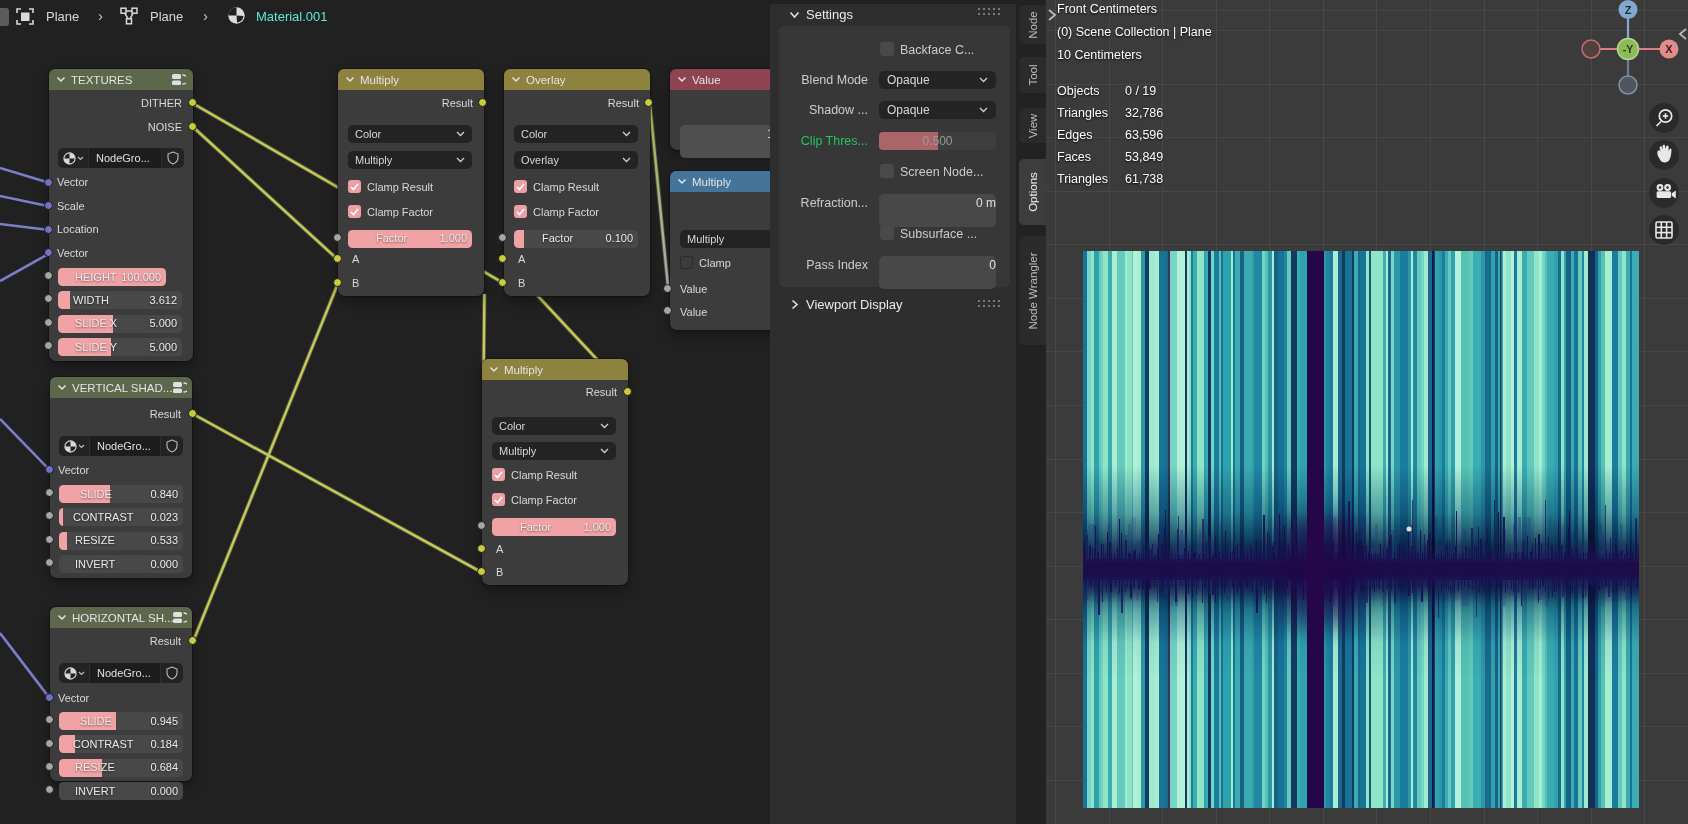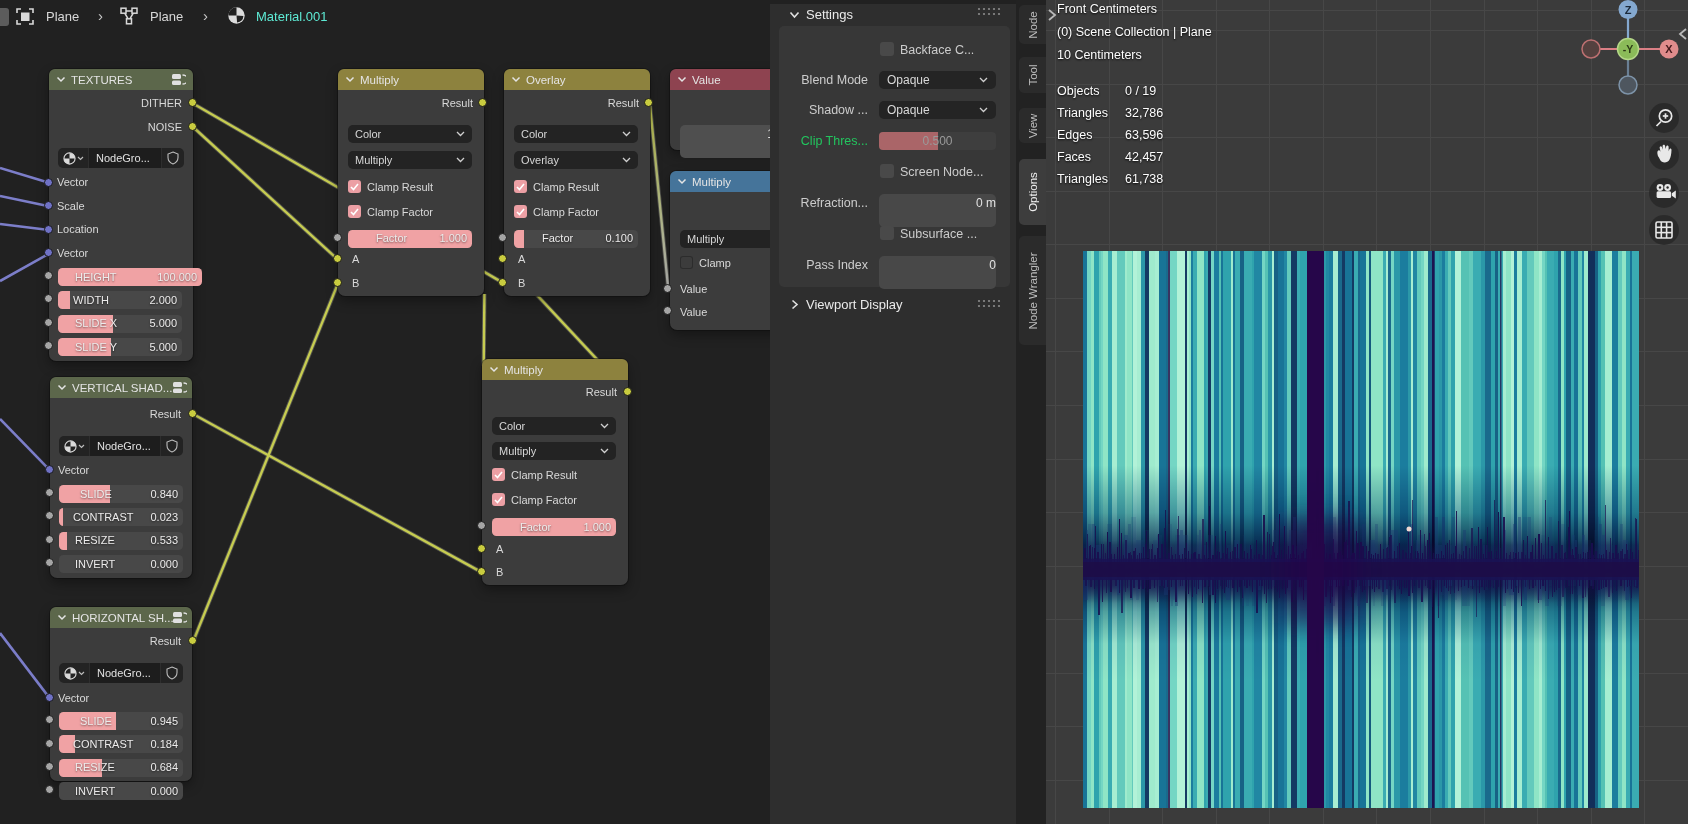--- a/index.html
+++ b/index.html
@@ -1377,7 +1377,7 @@
     <div class="ovtext" style="left:11px;top:128px">Edges</div>
       <div class="ovtext" style="left:79px;top:128px">63,596</div>
     <div class="ovtext" style="left:11px;top:150px">Faces</div>
-      <div class="ovtext" style="left:79px;top:150px">42,457</div>
+      <div class="ovtext" style="left:79px;top:150px">53,849</div>
     <div class="ovtext" style="left:11px;top:172px">Triangles</div>
       <div class="ovtext" style="left:79px;top:172px">61,738</div>
     <svg style="position:absolute;left:0px;top:6px" width="12" height="18" viewBox="0 0 12 18">

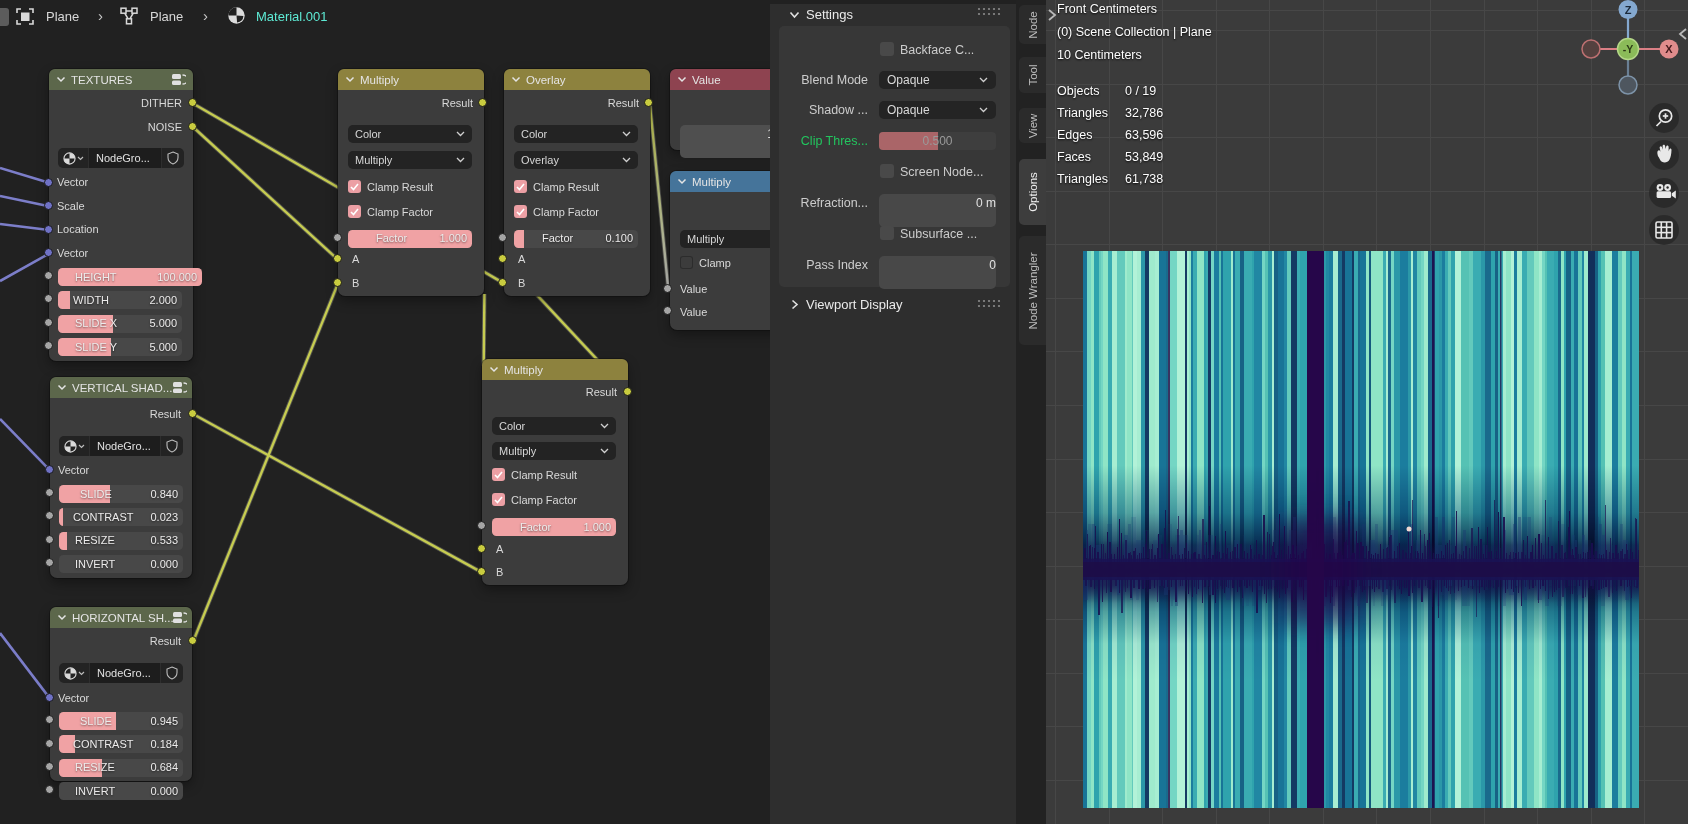--- a/index.html
+++ b/index.html
@@ -163,7 +163,7 @@
       <div class="lab" style="left:8px;top:130.5px">Scale</div>
       <div class="lab" style="left:8px;top:154px">Location</div>
       <div class="lab" style="left:8px;top:177.5px">Vector</div>
-      <div class="slider" style="left:9px;top:199px;width:144px">
+      <div class="slider" style="left:9px;top:199px;width:108px">
           <div class="fill" style="width:100%"></div>
           <span class="sl" style="left:17px">HEIGHT</span>
           <span class="sv">100.000</span>

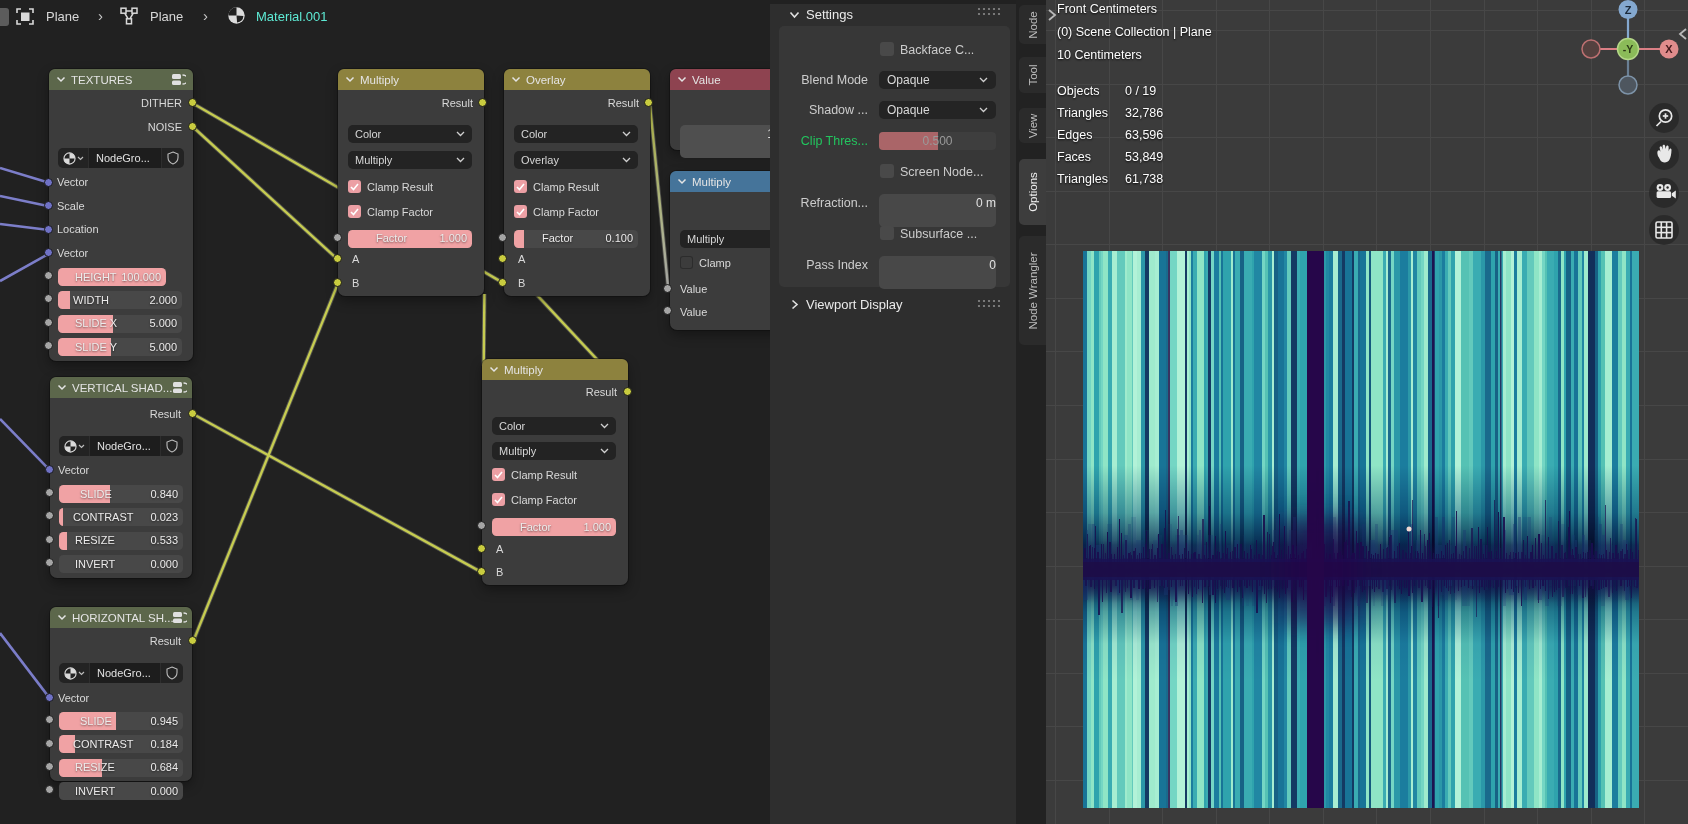--- a/index.html
+++ b/index.html
@@ -171,7 +171,7 @@
       <div class="slider" style="left:9px;top:222.3px;width:124px">
           <div class="fill" style="width:12px"></div>
           <span class="sl" style="left:15px">WIDTH</span>
-          <span class="sv">2.000</span>
+          <span class="sv">3.612</span>
         </div>
       <div class="slider" style="left:9px;top:245.6px;width:124px">
           <div class="fill" style="width:55px"></div>

